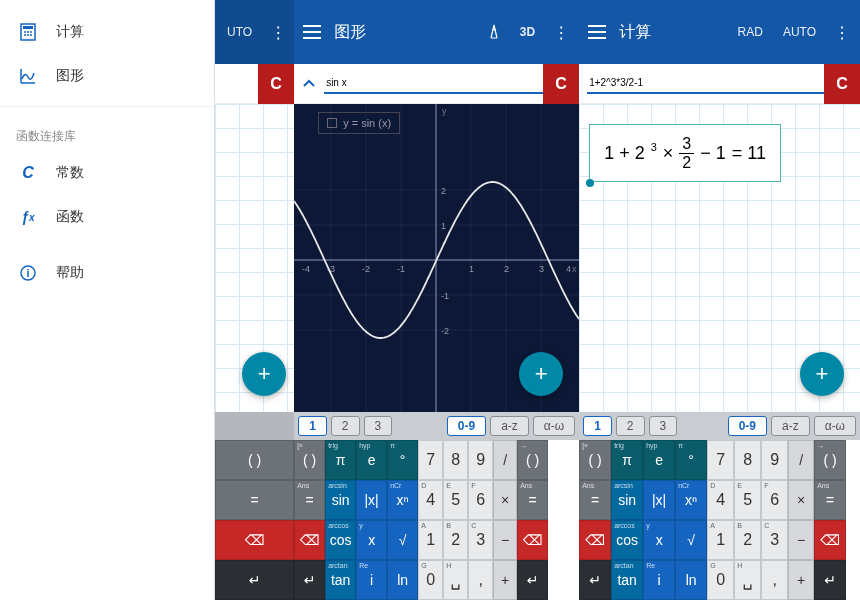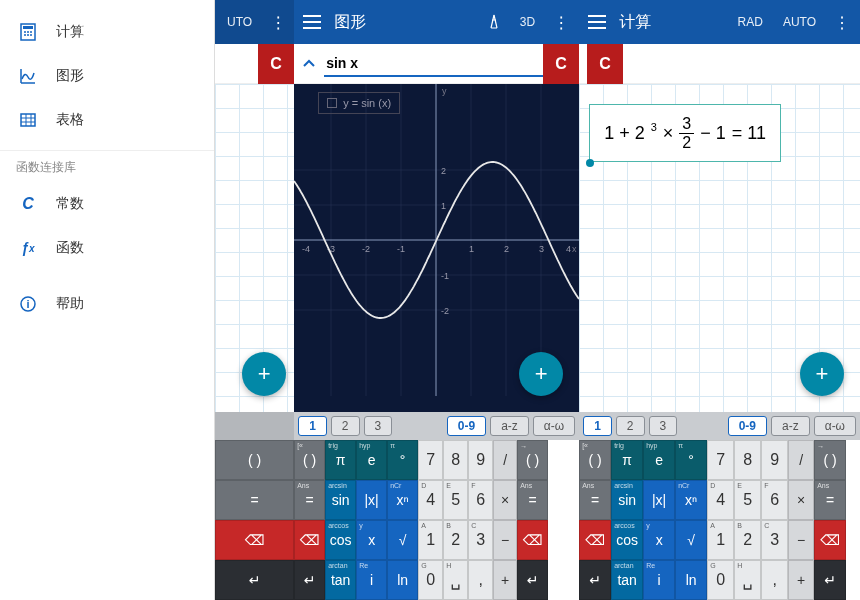--- a/index.html
+++ b/index.html
@@ -16,7 +16,7 @@
 .pane.calc { flex: 1; }
 
 
-.topbar { height: 44px; background: #1357a6; display: flex; align-items: center; color: #fff; padding: 0 8px; gap: 12px; font-size: 16px; }
+.topbar { height: 64px; background: #1357a6; display: flex; align-items: center; color: #fff; padding: 0 8px; gap: 12px; font-size: 16px; }
 .topbar .ico { width: 20px; display:flex; justify-content:center; cursor:pointer; }
 .topbar .title { flex: 1; }
 .topbar .rlabel { font-size: 12px; opacity: .9; margin: 0 4px; }

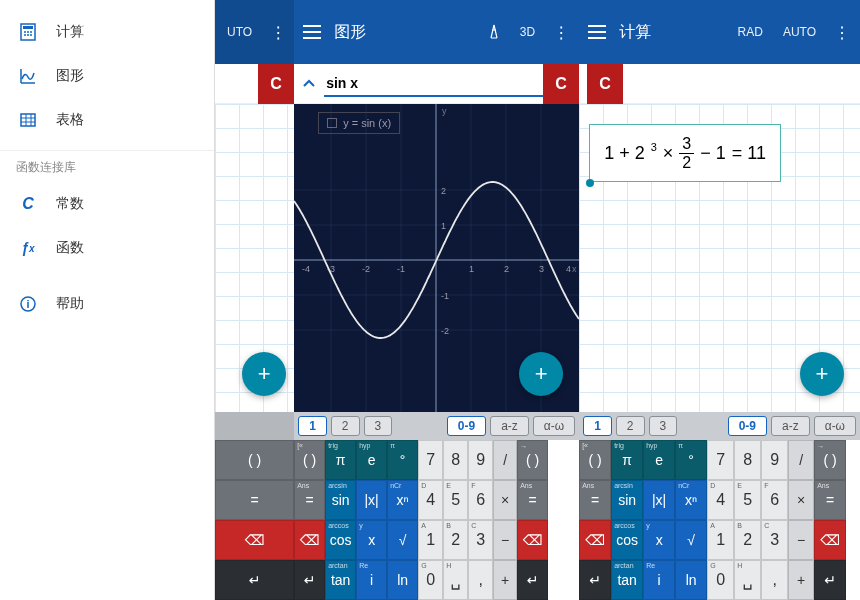--- a/index.html
+++ b/index.html
@@ -181,7 +181,7 @@
           <path d="M8 1 L5 14 M8 1 L11 14 M5 14 L11 14 M6 6 L10 6" stroke="#fff" stroke-width="1.2" fill="none"></path>
         </svg>
     </span>
-    <span class="rlabel" style="font-weight:normal">3D</span>
+    <span class="rlabel" style="font-weight:bold">3D</span>
     <span class="ico">⋮</span>
   </div>
   <div class="inputrow">

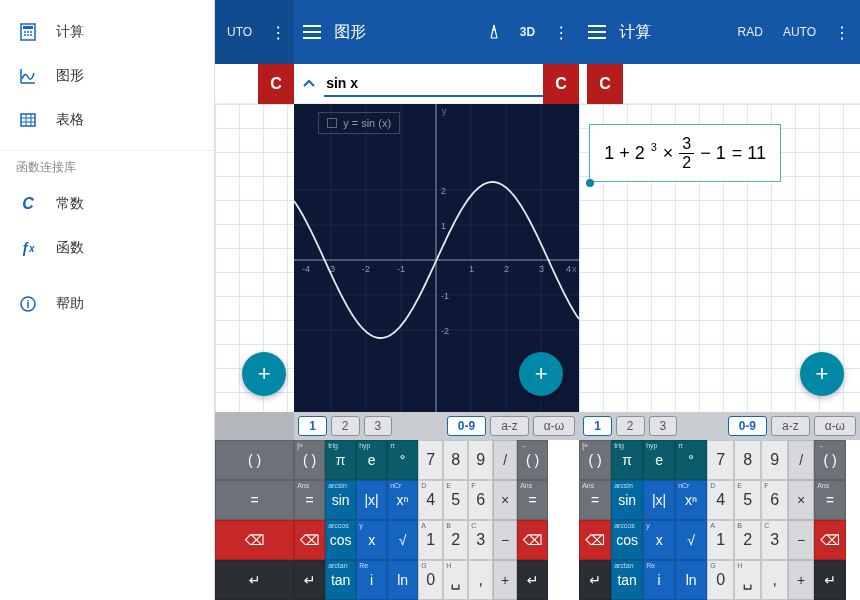--- a/index.html
+++ b/index.html
@@ -24,7 +24,7 @@
 
 .inputrow { height: 40px; background: #fff; display: flex; align-items: center; padding: 0 0 0 8px; border-bottom:1px solid #eee; }
 .inputrow .caret { color:#1565c0; margin-right:8px; cursor:pointer; }
-.inputrow input { flex:1; border:none; border-bottom:2px solid #1565c0; padding:4px 2px; font-size:14px; outline:none;font-weight:bold; }
+.inputrow input { flex:1; border:none; border-bottom:2px solid #1565c0; padding:4px 2px; font-size:10px; outline:none; }
 .inputrow .cbtn { width: 36px; height: 40px; background:#b71c1c; color:#fff; font-weight:bold; display:flex; align-items:center; justify-content:center; cursor:pointer; font-size:16px; }
 
 

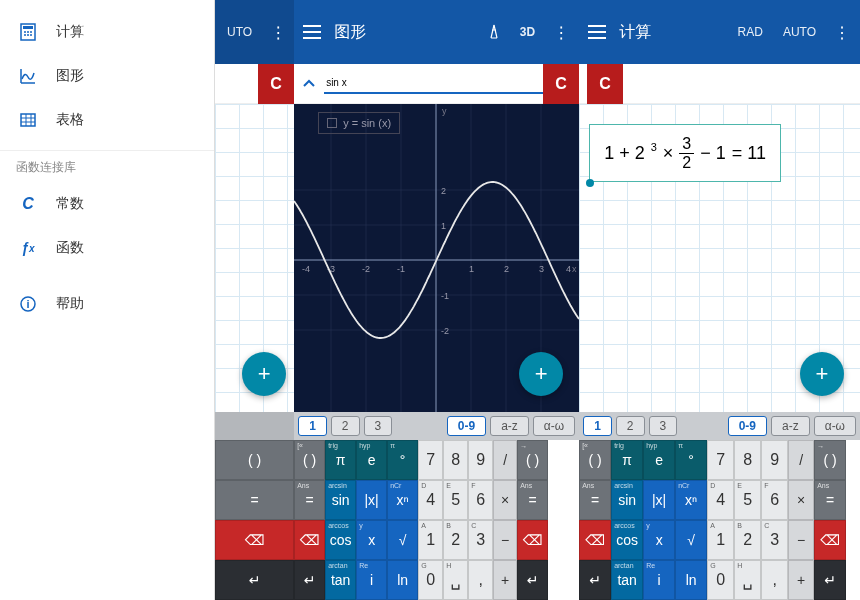--- a/index.html
+++ b/index.html
@@ -310,6 +310,7 @@
     <span class="ico">⋮</span>
   </div>
   <div class="inputrow">
+    <input value="1+2^3*3/2-1" style="">
     <div class="cbtn">C</div>
   </div>
   <div class="calcarea">

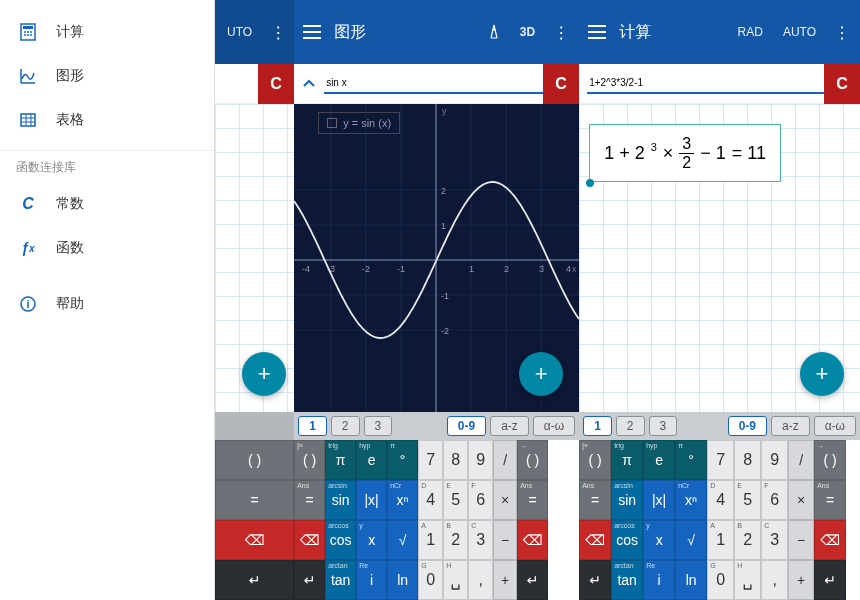--- a/index.html
+++ b/index.html
@@ -106,18 +106,6 @@
         </svg>
     </span>
     <span class="lbl">图形</span>
-  </div>
-  <div class="sidebar-item">
-    <span class="icon">
-      <svg width="18" height="18" viewBox="0 0 18 18">
-          <rect x="2" y="3" width="14" height="12" fill="none" stroke="#1565c0" stroke-width="1.5"></rect>
-          <line x1="2" y1="7" x2="16" y2="7" stroke="#1565c0"></line>
-          <line x1="2" y1="11" x2="16" y2="11" stroke="#1565c0"></line>
-          <line x1="7" y1="3" x2="7" y2="15" stroke="#1565c0"></line>
-          <line x1="12" y1="3" x2="12" y2="15" stroke="#1565c0"></line>
-        </svg>
-    </span>
-    <span class="lbl">表格</span>
   </div>
   <div class="sidebar-header">函数连接库</div>
   <div class="sidebar-item">

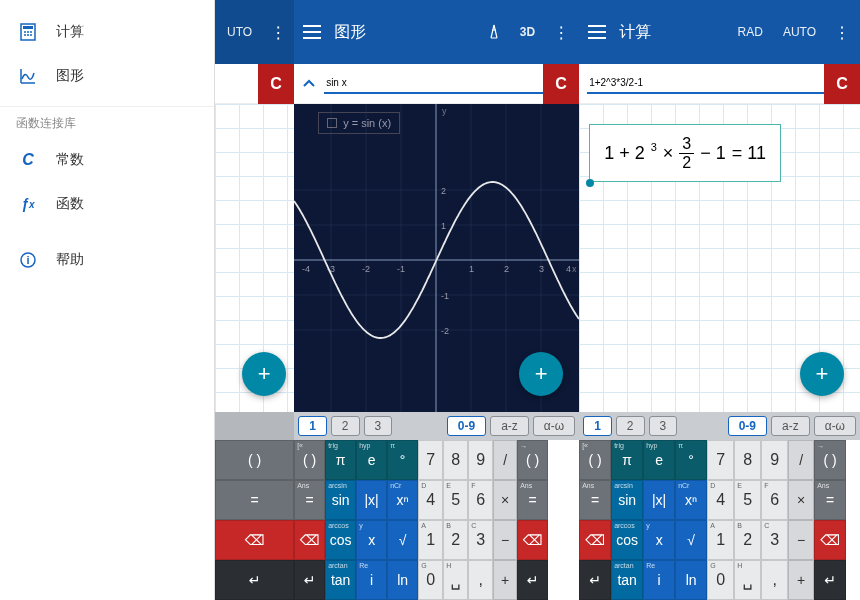--- a/index.html
+++ b/index.html
@@ -9,7 +9,7 @@
 .sidebar { width: 215px; background: #fff; border-right: 1px solid #ddd; padding-top: 10px; }
 .sidebar-item { display: flex; align-items: center; padding: 12px 16px; cursor: pointer; color: #333; }
 .sidebar-item .icon { width: 24px; height: 20px; margin-right: 16px; color: #1565c0; display:flex; align-items:center; justify-content:center; }
-.sidebar-header { font-size: 12px; color: #888; padding: 8px 16px 6px; border-top: 1px solid #eee; margin-top: 8px; }
+.sidebar-header { font-size: 12px; color: #888; padding: 21px 16px 6px; border-top: 1px solid #eee; margin-top: 8px; }
 .sidebar-item span.lbl { font-size: 14px; }
 .pane { flex: 0 0 75px; position: relative; display:flex; flex-direction:column; }
 .pane.graph { flex: 0 0 285px; }

